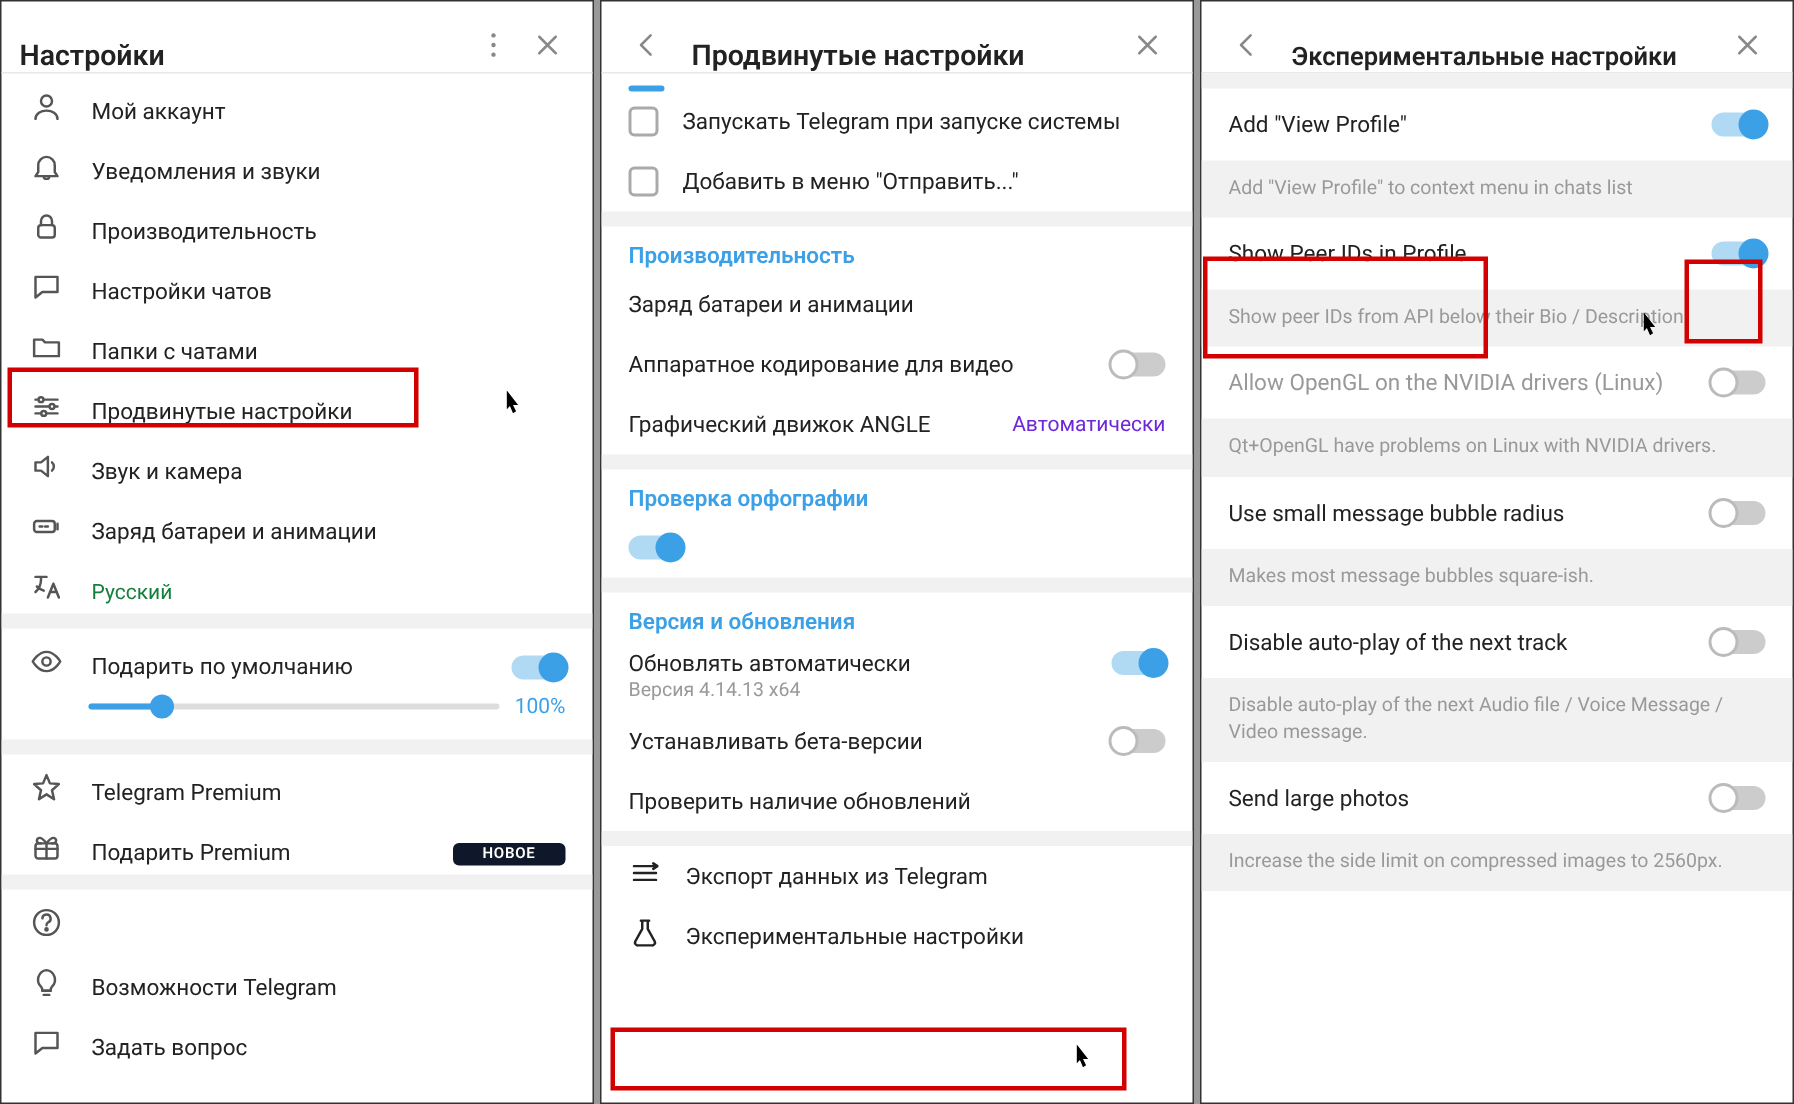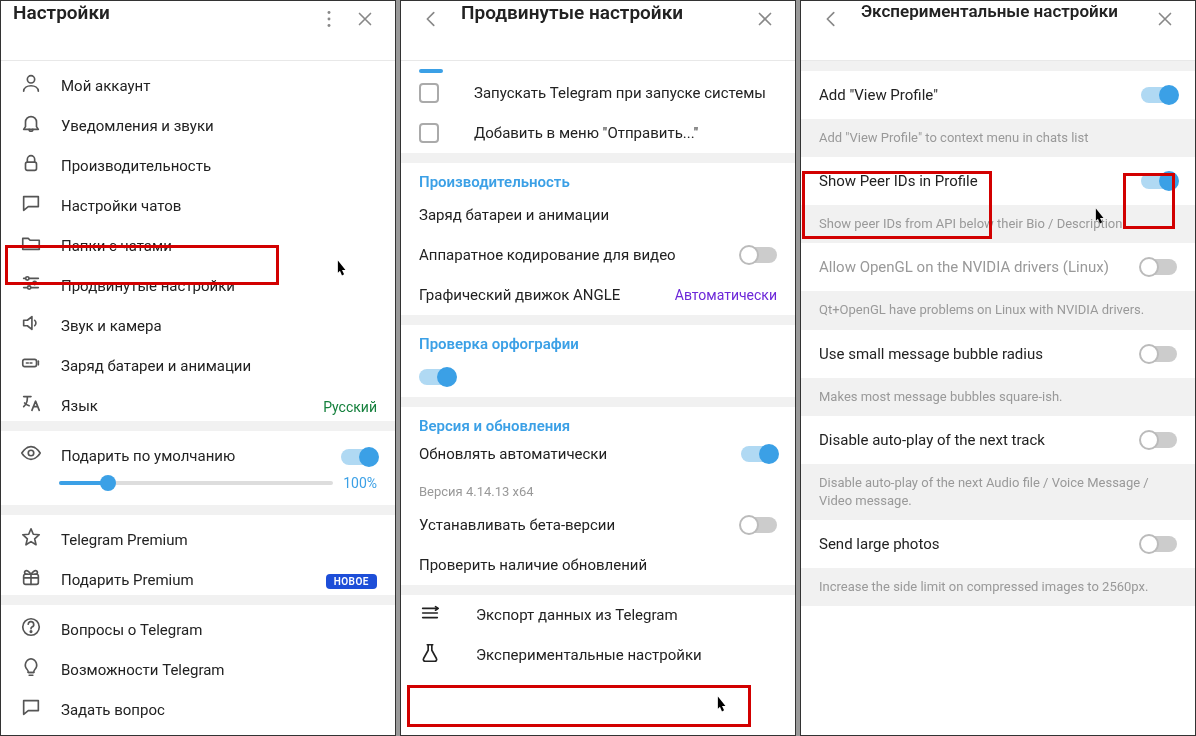--- a/index.html
+++ b/index.html
@@ -25,8 +25,8 @@
 
 .header {
   display: flex;
-  align-items: flex-start;
-  height: 60px;
+  align-items: flex-end;
+  height: 48px;
   padding: 0 12px;
   border-bottom: 1px solid #e8e8e8;
   flex-shrink: 0;

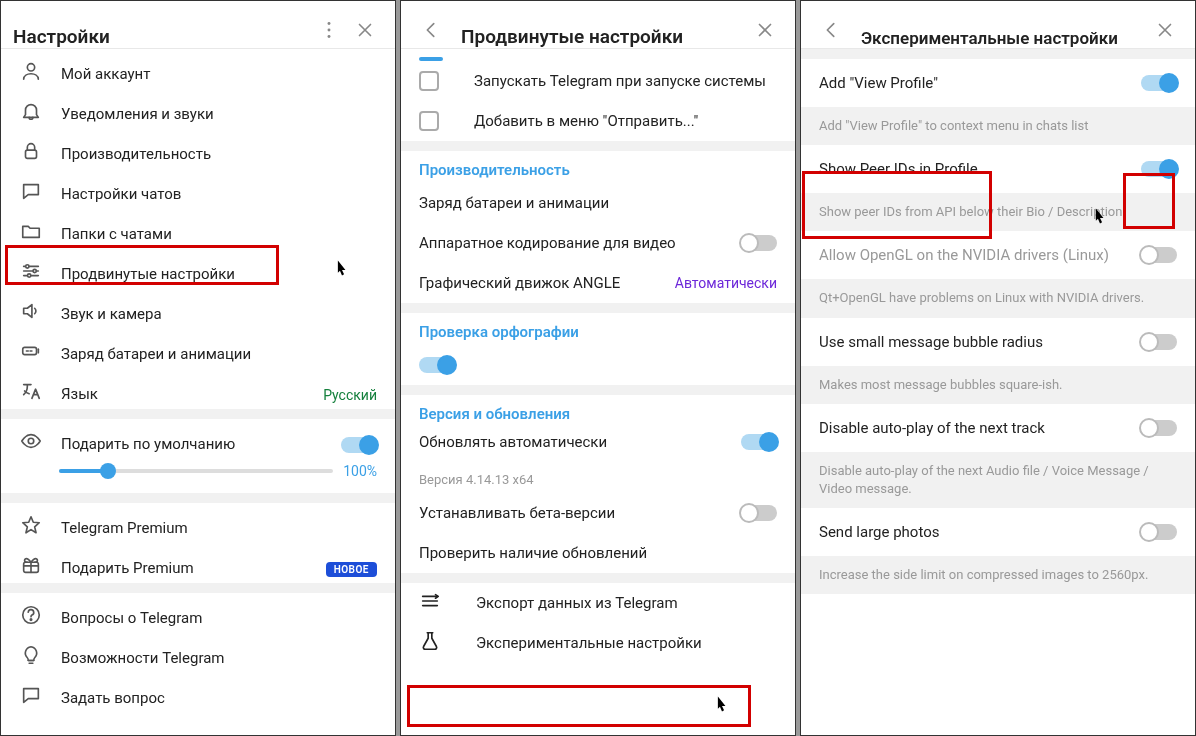--- a/index.html
+++ b/index.html
@@ -159,7 +159,6 @@
   font-size: 15px;
   color: #222;
   cursor: pointer;
-  gap: 19px;
 }
 .p2-row .label { flex: 1; }
 .section-title {

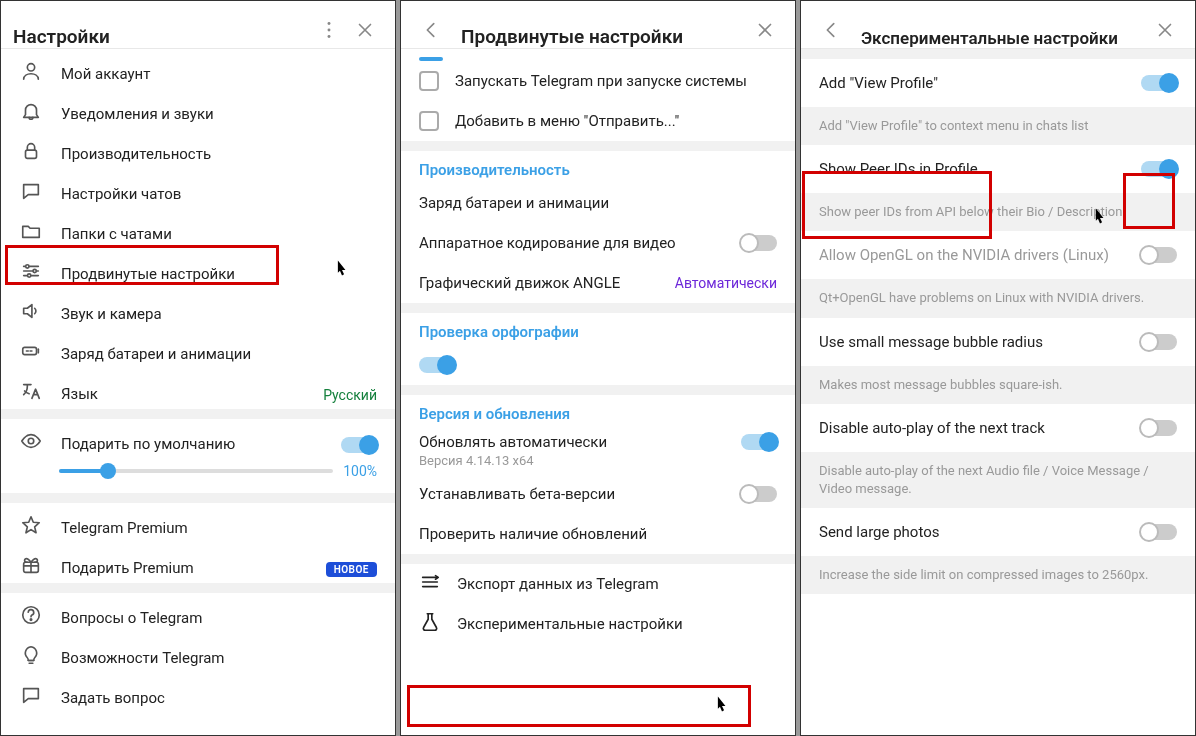--- a/index.html
+++ b/index.html
@@ -320,7 +320,6 @@
             <path d="M13 20l4-10 4 10M14.5 16h5"></path>
           </svg>
         </span>
-      <span class="label">Язык</span>
       <span class="value">Русский</span>
     </div>
 

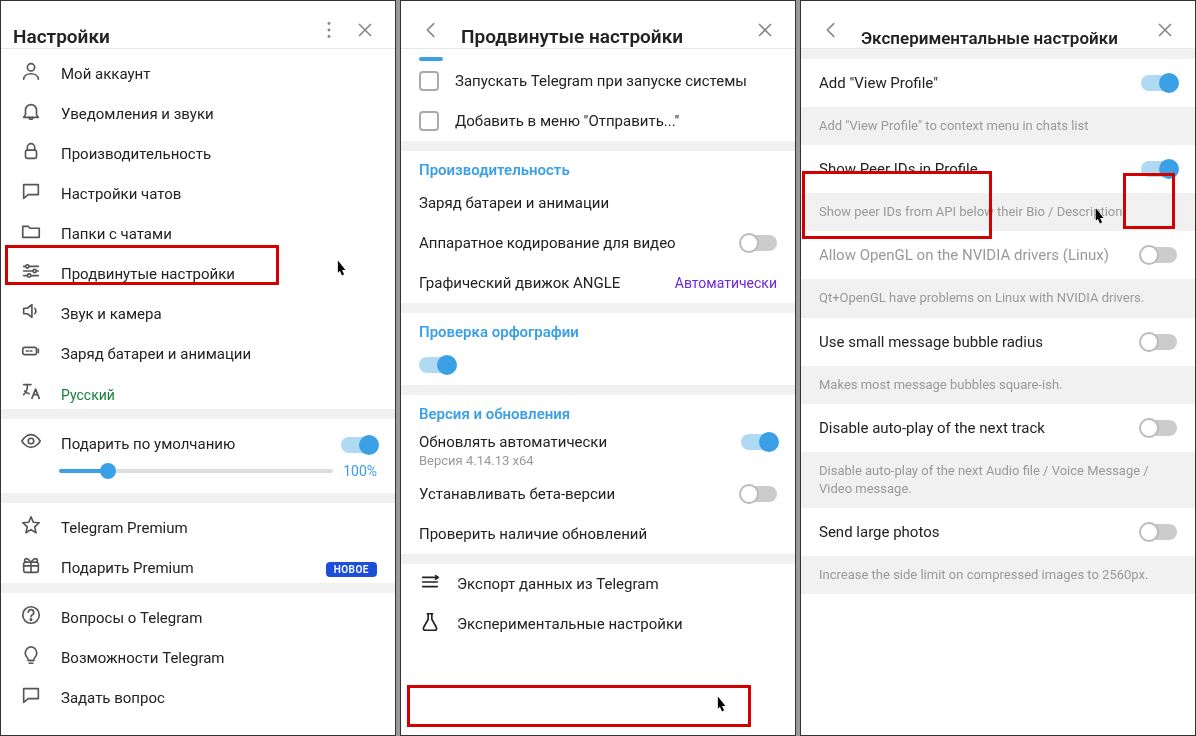--- a/index.html
+++ b/index.html
@@ -79,11 +79,11 @@
 .row .label { flex: 1; }
 .row .value { color: #15803d; font-size: 14px; }
 .row .badge {
-  background: #1d4ed8;
+  background: #0f172a;
   color: #fff;
   font-size: 10px;
   font-weight: 600;
-  padding: 2px 8px;
+  padding: 2px 20px;
   border-radius: 4px;
   letter-spacing: 0.5px;
 }

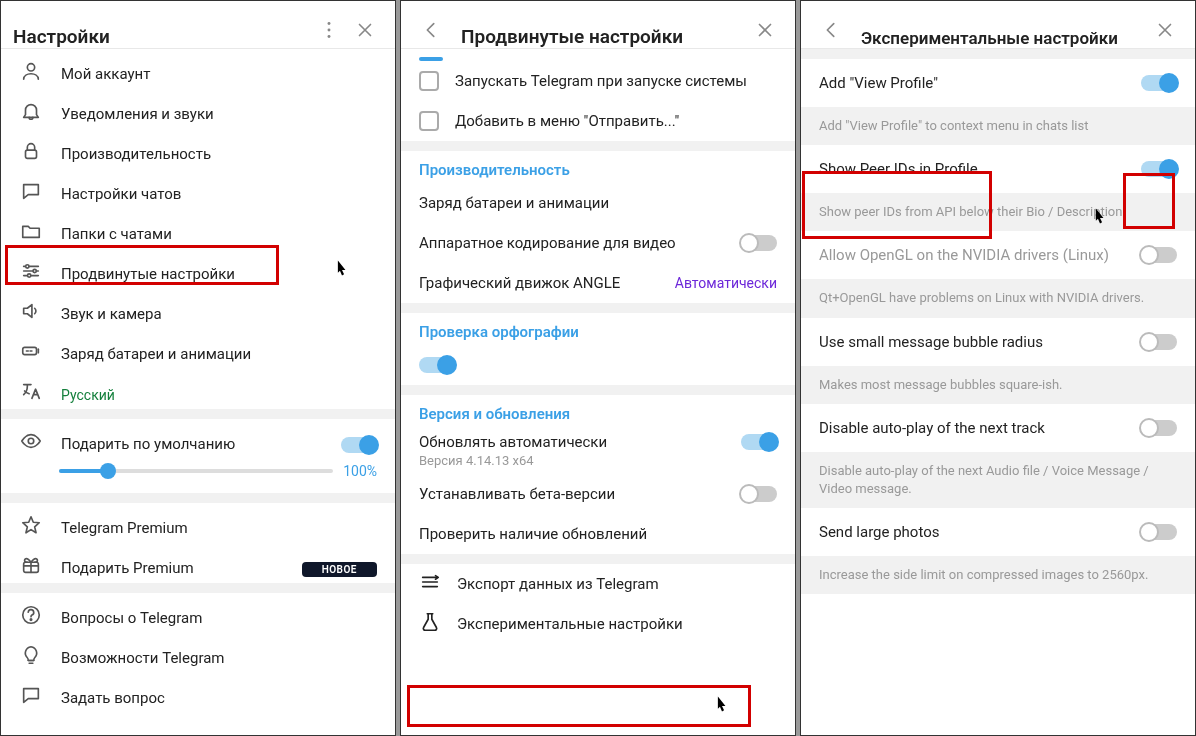--- a/index.html
+++ b/index.html
@@ -376,7 +376,6 @@
             <circle cx="12" cy="17" r="0.8" fill="currentColor"></circle>
           </svg>
         </span>
-      <span class="label">Вопросы о Telegram</span>
     </div>
     <div class="row">
       <span class="icon">

